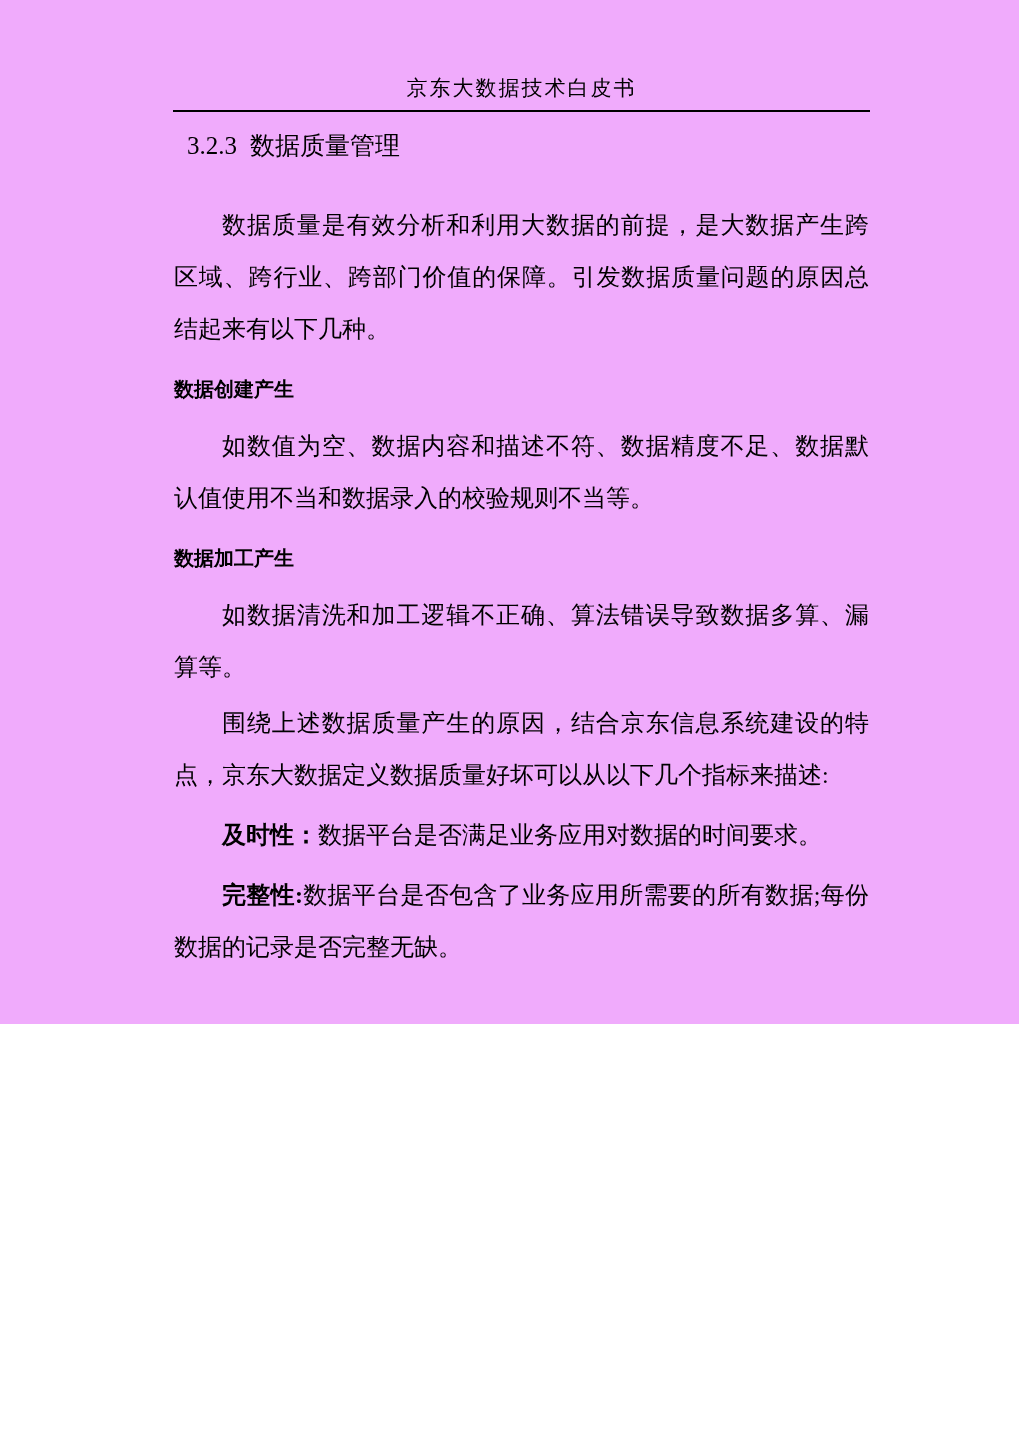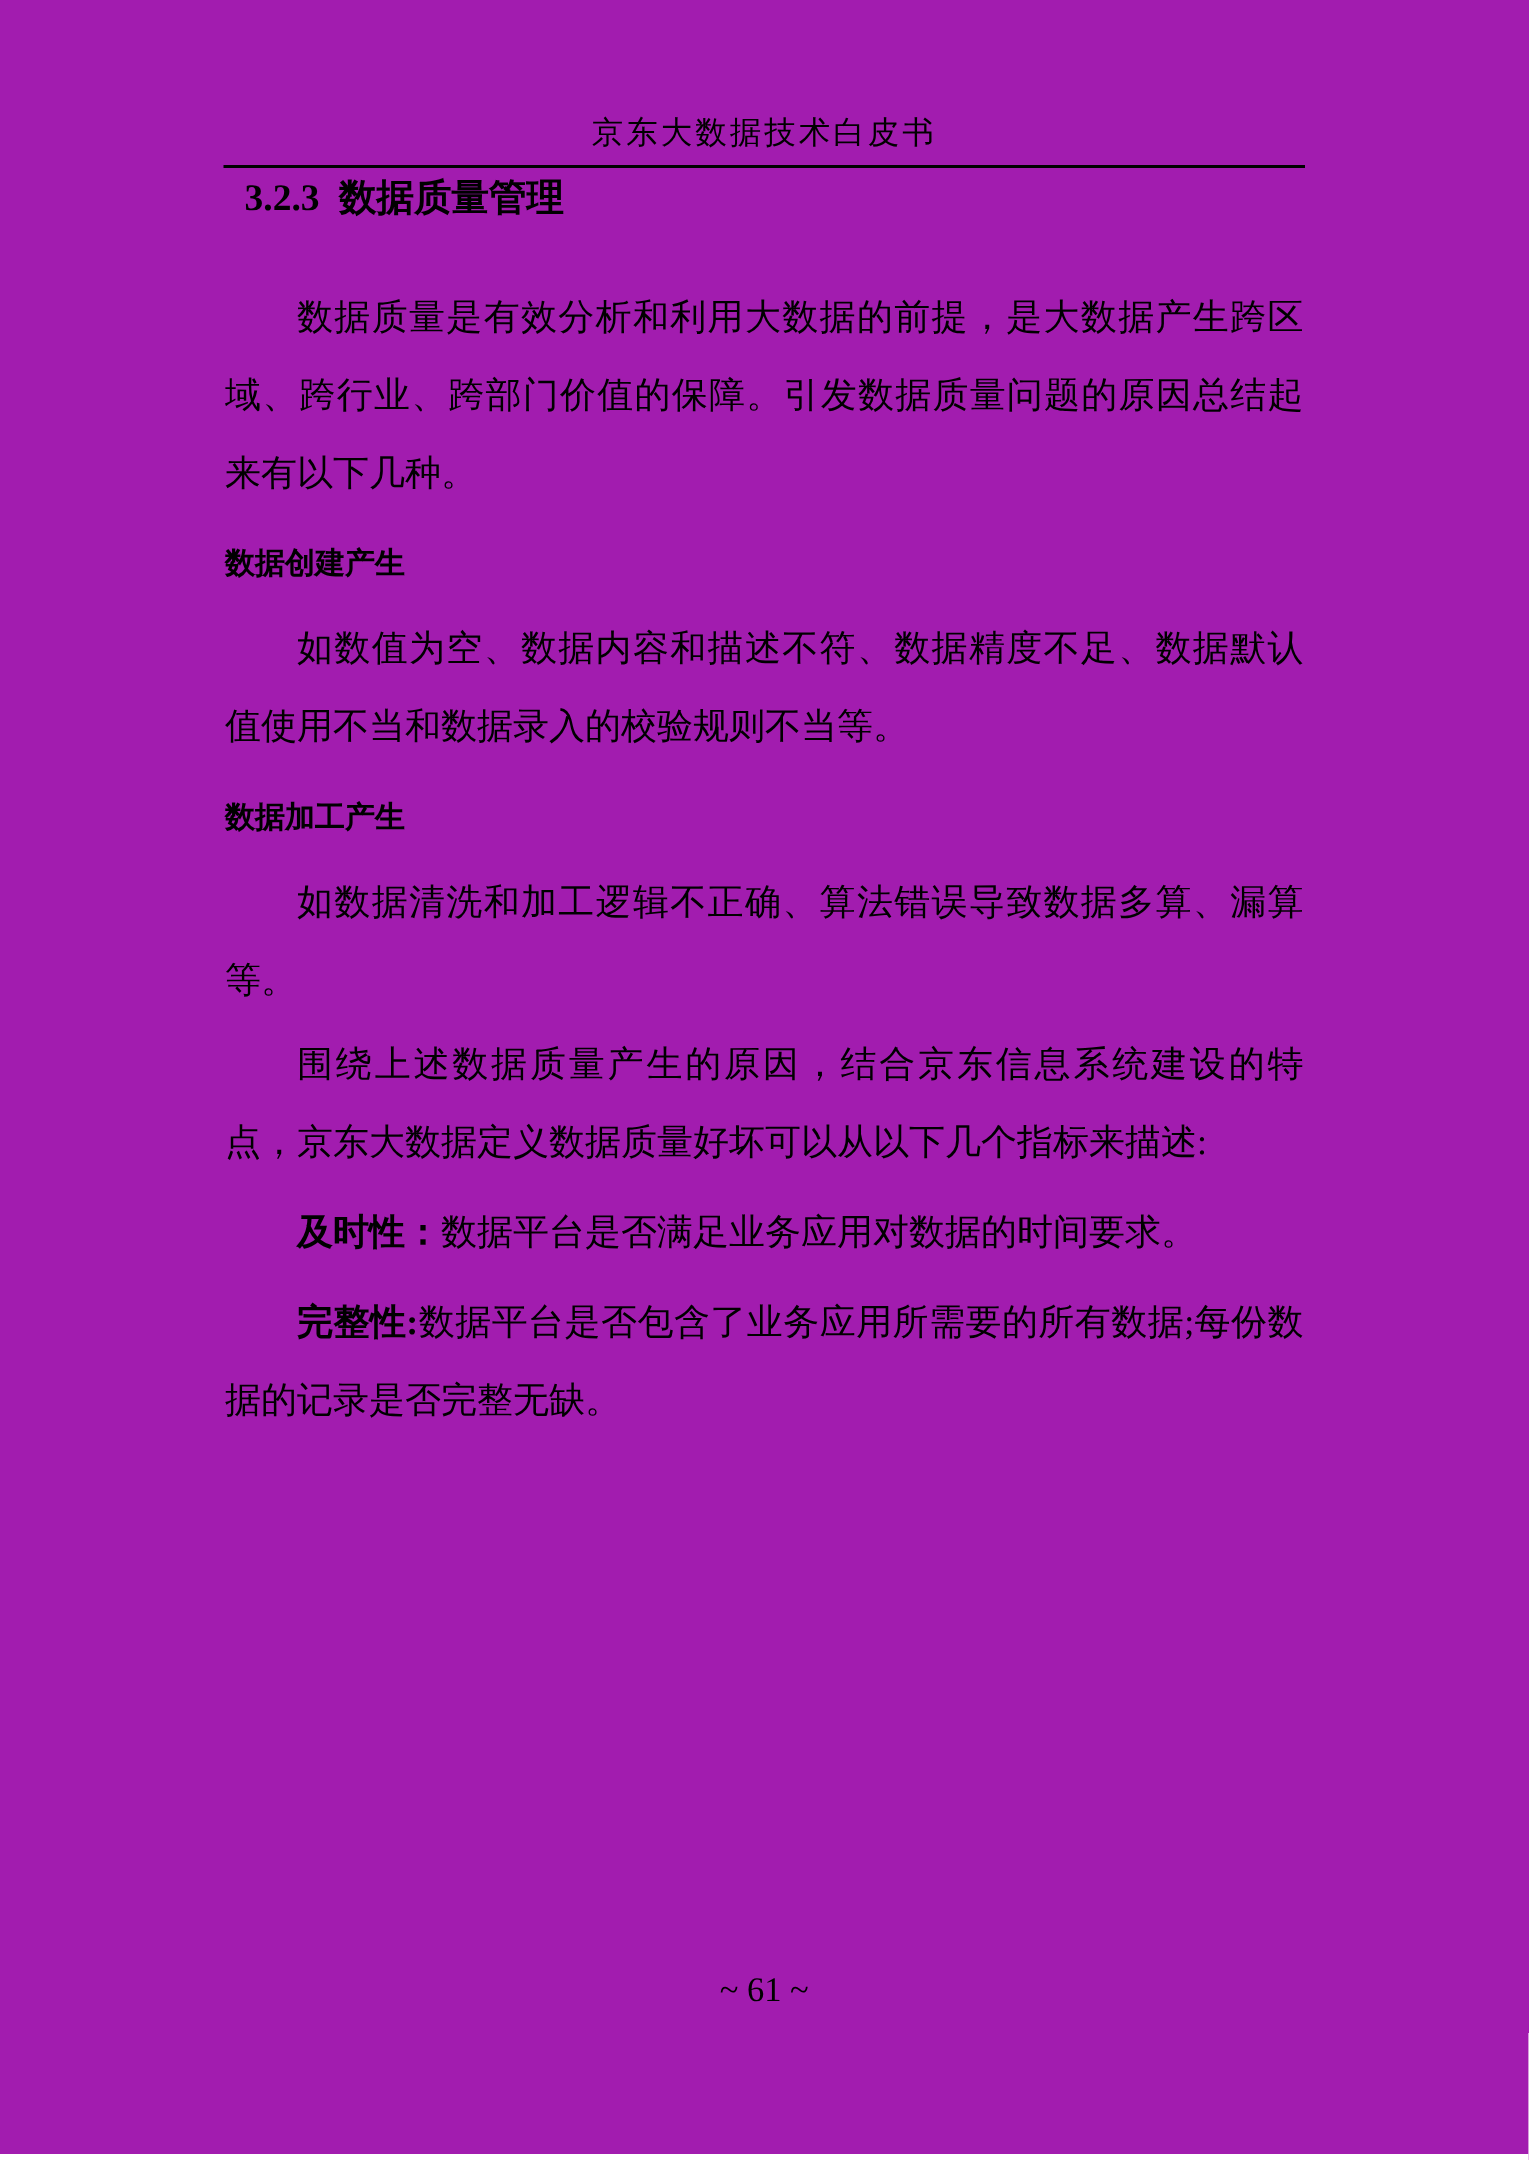--- a/index.html
+++ b/index.html
@@ -13,9 +13,10 @@
   .page {
     position: relative;
     width: 1019px;
-    height: 1436px;
-    background: #a21caf;
+    height: 1024px;
+    background: #f0abfc;
     overflow: hidden;
+    padding-left: 24px;
   }
   .doc-header {
     margin: 0 149px;

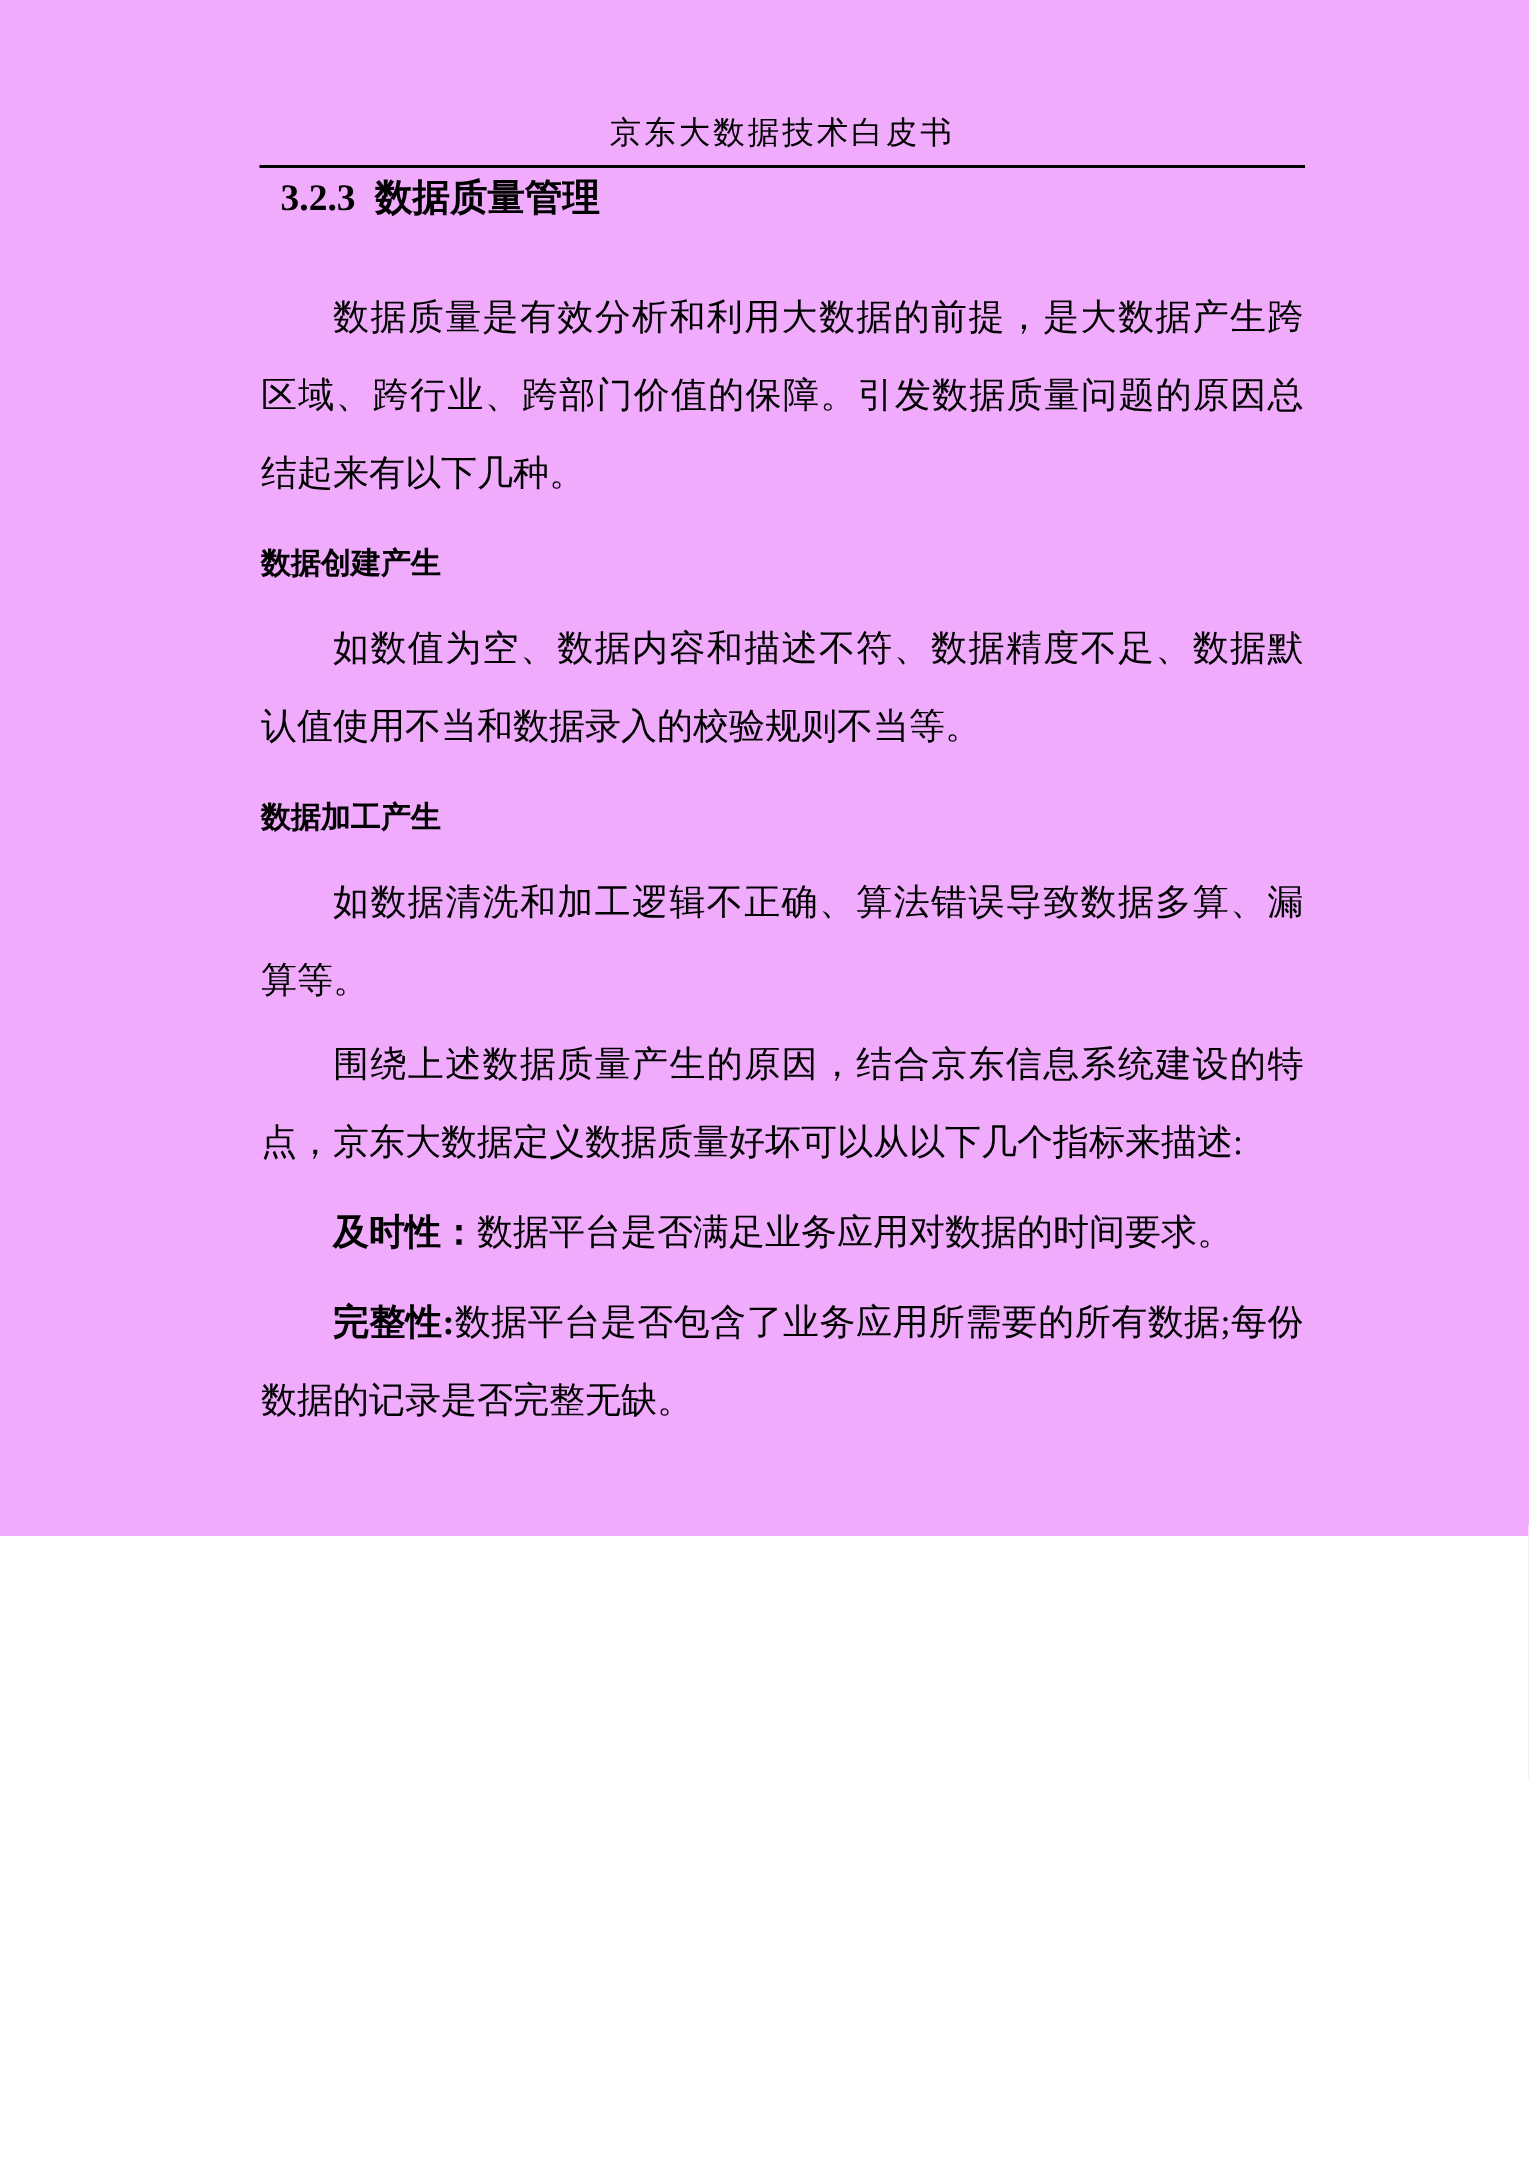--- a/index.html
+++ b/index.html
@@ -32,9 +32,10 @@
   }
   .doc-body { padding: 0 150px; }
   .section-title {
+    margin-top: 13px;
     padding-left: 13px;
     font-size: 25px;
-    font-weight: bold;
+    font-weight: normal;
     line-height: 42px;
     white-space: nowrap;
   }

